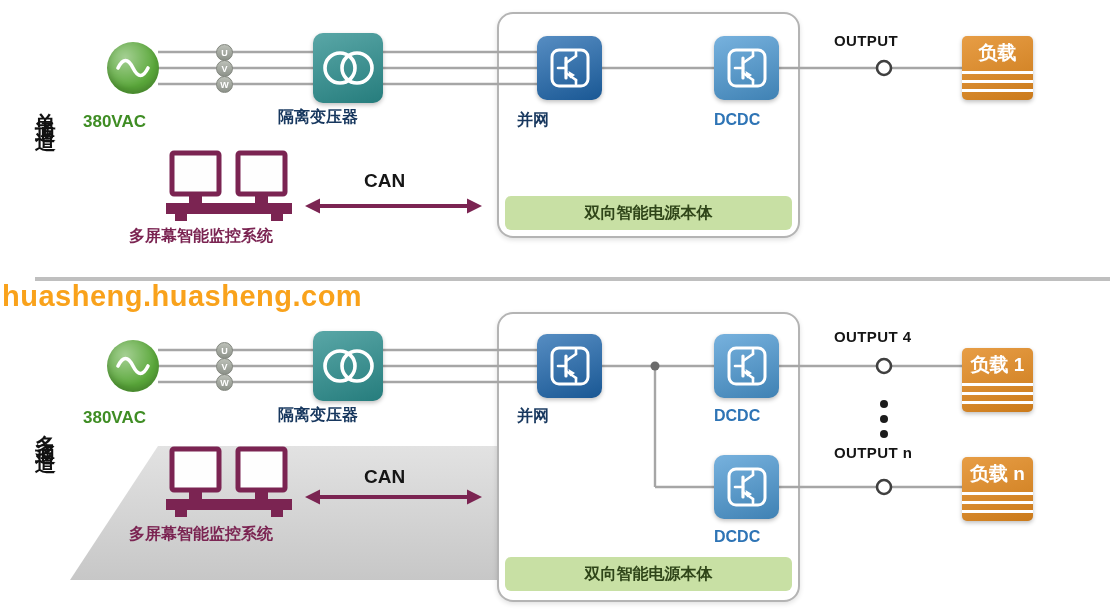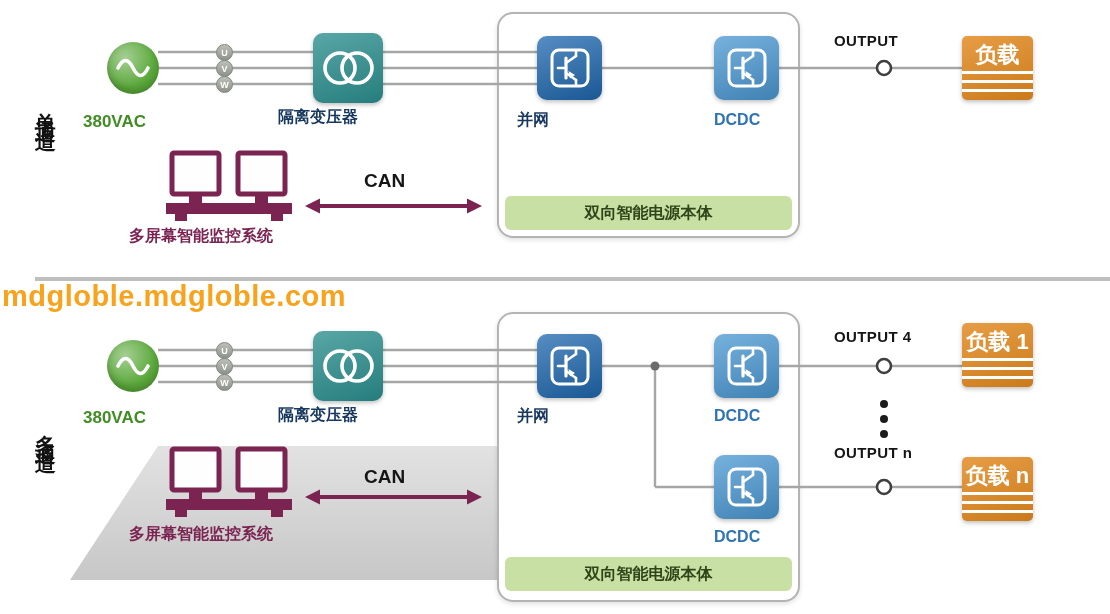--- a/index.html
+++ b/index.html
@@ -37,7 +37,7 @@
              background-image:linear-gradient(160deg, rgba(255,255,255,.18), rgba(0,0,0,.10));
              flex-direction:column; justify-content:flex-start; padding-top:7px;
              box-shadow:0 2px 4px rgba(0,0,0,.25); }
-  .loadtext { color:#fff; font-weight:700; font-size:22px; line-height:1.1;text-align:center; }
+  .loadtext { color:#fff; font-weight:700; font-size:19px; line-height:1.1;text-align:center; }
   .stripes { position:absolute; left:0; right:0; bottom:8px; }
   .stripes i { display:block; height:3px; background:#fff; margin-top:6px; }
   .stripes i:first-child { margin-top:0; }

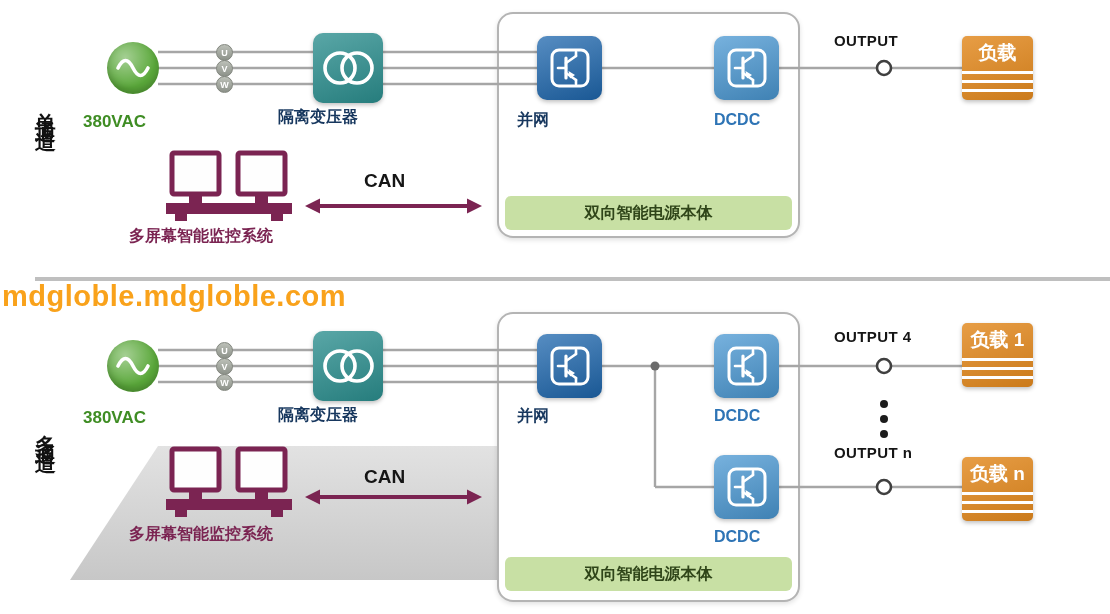--- a/index.html
+++ b/index.html
@@ -212,7 +212,7 @@
   </div>
 
   <div class="divider" style="left:35px; top:277px; width:1075px; height:4px"></div>
-  <div class="watermark" style="left:2px; top:280px">mdgloble.mdgloble.com</div>
+  <div class="watermark" style="left:2px; top:280px">huasheng.huasheng.com</div>
 
   <div>
     <div class="lbl side" style="left:33px; top:418px">多通道</div>

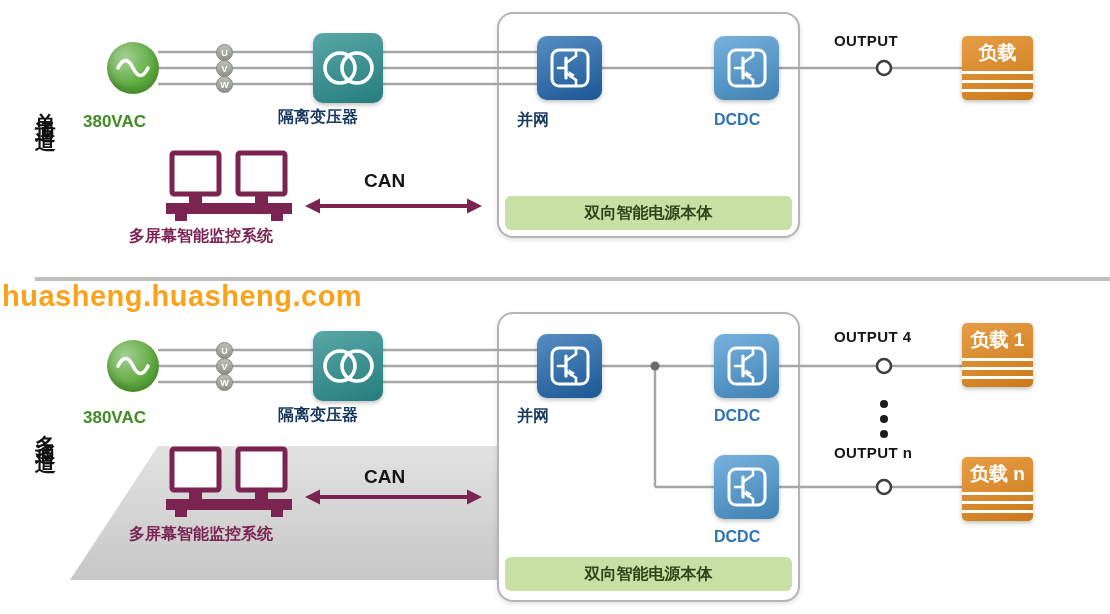--- a/index.html
+++ b/index.html
@@ -279,7 +279,7 @@
     <div class="lbl dcdctxt" style="left:714px; top:527px; width:66px">DCDC</div>
 
     <div class="lbl outtxt" style="left:834px; top:328px; width:100px">OUTPUT 4</div>
-    <div class="comp loadbox" style="left:962px; top:323px">
+    <div class="comp loadbox" style="left:962px; top:348px">
       <div class="loadtext">负载 1</div>
       <div class="stripes">
           <i></i>

